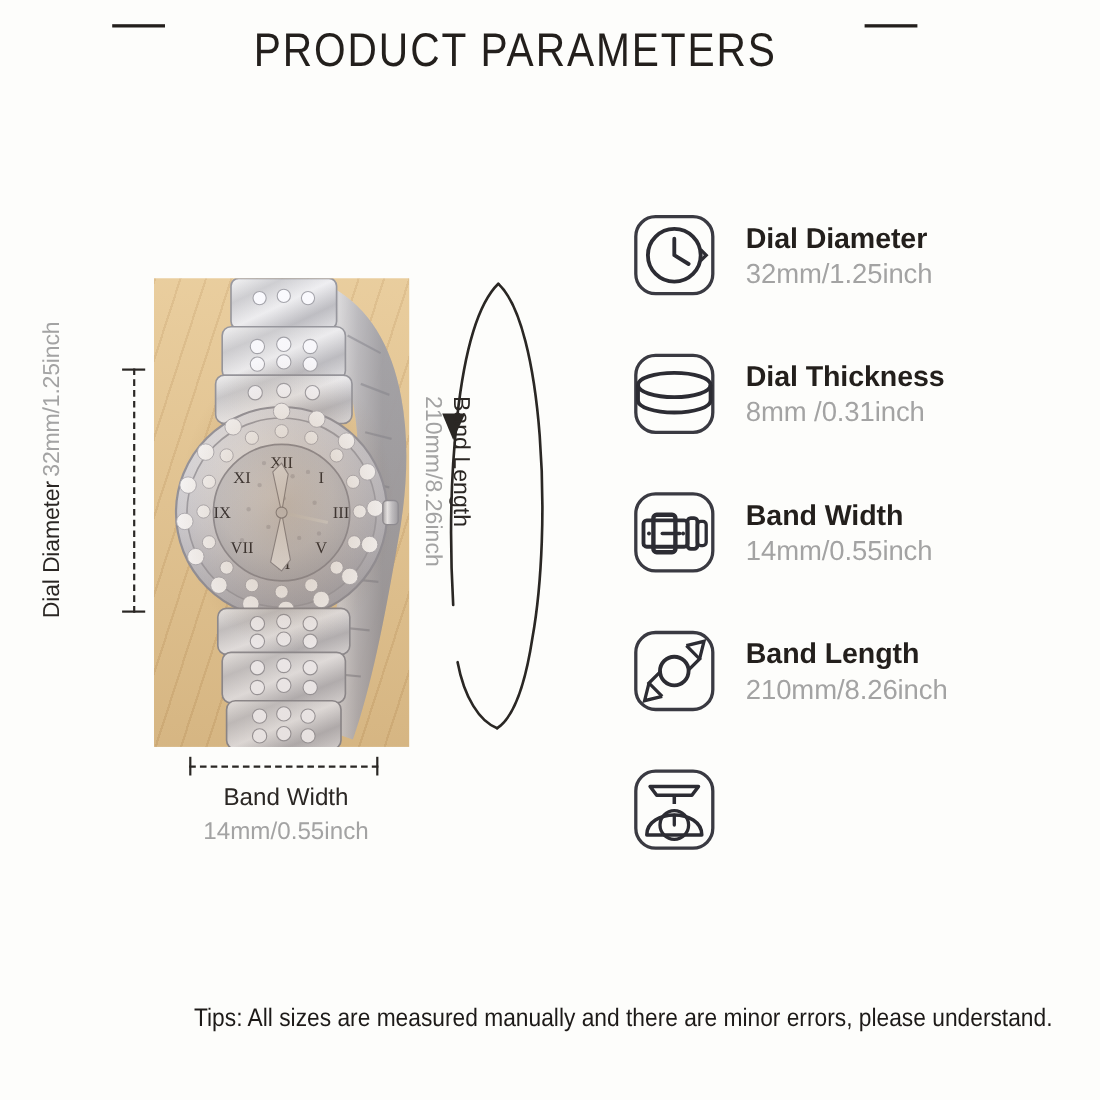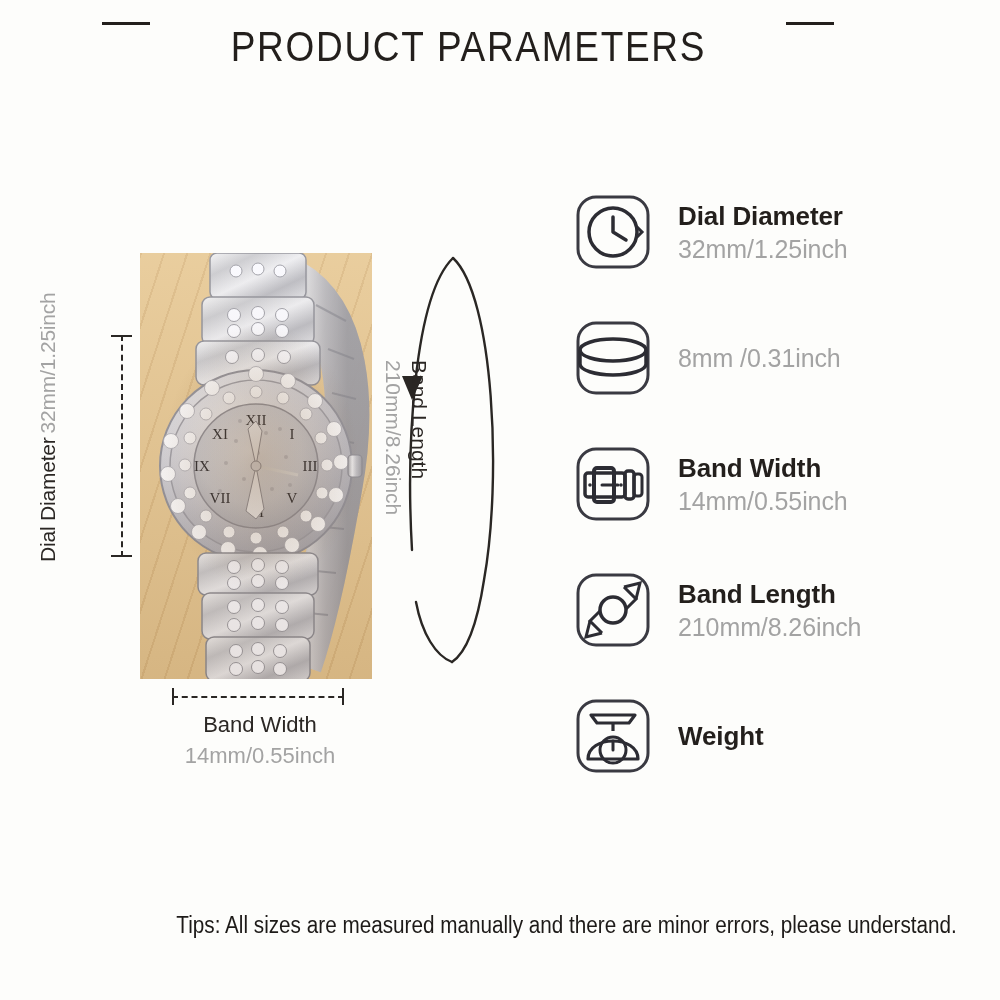--- a/index.html
+++ b/index.html
@@ -508,6 +508,7 @@
         <path d="M8 33 L8 47 A33 11 0 0 0 74 47 L74 33" fill="none" stroke="#2c2c33" stroke-width="3.5"></path>
       </svg>
       <div class="spec-text">
+        <span class="spec-name">Dial Thickness</span>
         <span class="spec-value">8mm /0.31inch</span>
       </div>
     </div>

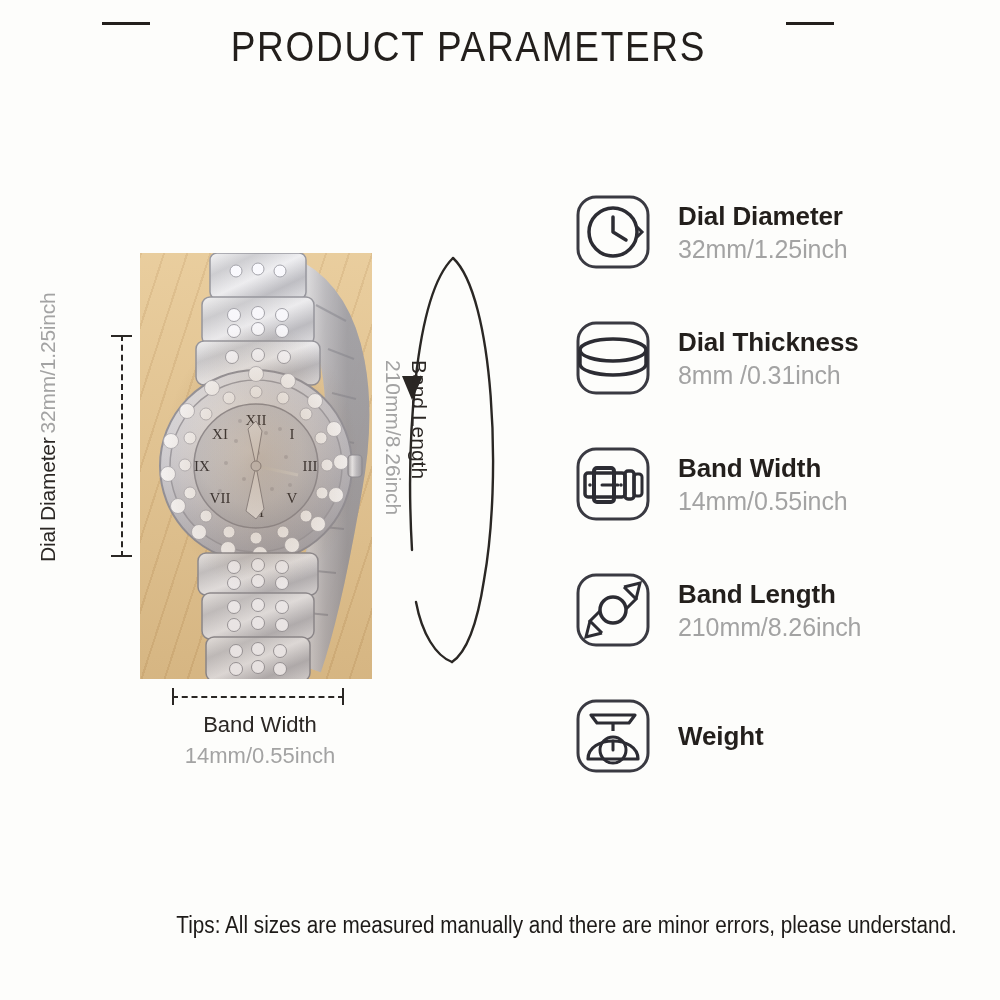--- a/index.html
+++ b/index.html
@@ -555,7 +555,6 @@
         <path d="M41 55 L41 46" stroke="#2c2c33" stroke-width="3" stroke-linecap="round"></path>
       </svg>
       <div class="spec-text">
-        <span class="spec-name">Weight</span>
       </div>
     </div>
 

